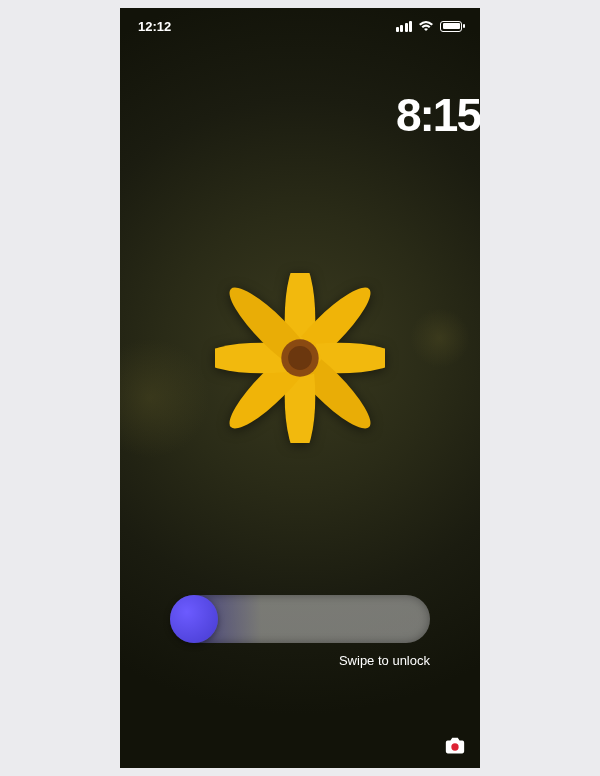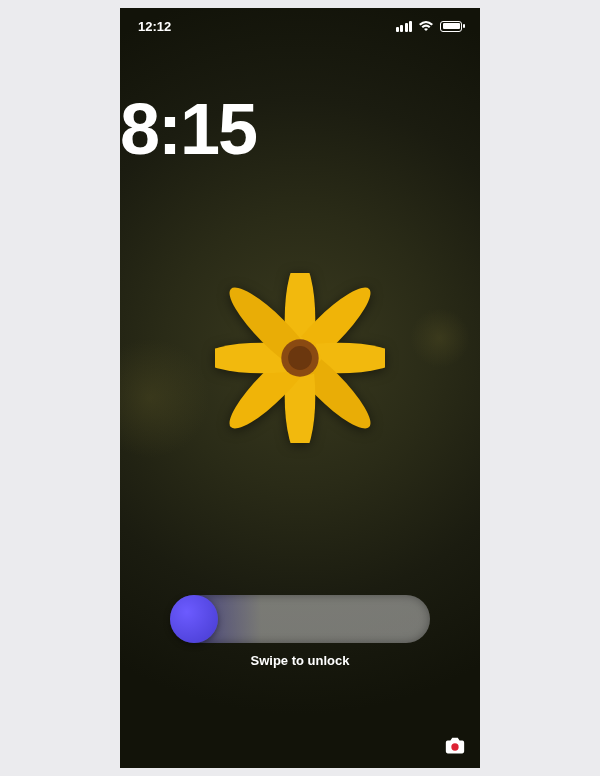--- a/index.html
+++ b/index.html
@@ -49,8 +49,8 @@
   .battery:after{content:"";position:absolute;right:-4px;top:2.5px;width:2px;height:4px;background:#fff;border-radius:1px;}
   .battery .fill{position:absolute;inset:1.5px;background:#fff;border-radius:1px;}
   .clock{
-    position:absolute;top:80px;left:0;right:0;text-align:left;
-    font-size:72px;font-weight:800;letter-spacing:-2px;
+    position:absolute;top:80px;left:0;right:0;text-align:right;
+    font-size:46px;font-weight:800;letter-spacing:-2px;
   }
   .slider-wrap{
     position:absolute;bottom:100px;left:50%;transform:translateX(-50%);

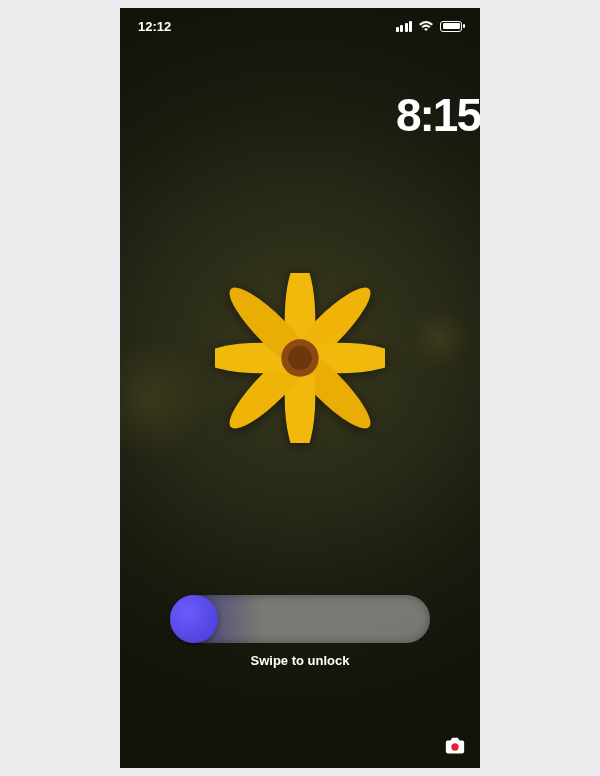--- a/index.html
+++ b/index.html
@@ -69,7 +69,7 @@
     cursor:grab;
   }
   .slider-label{
-    text-align:center;margin-top:10px;font-size:13px;font-weight:700;
+    text-align:right;margin-top:10px;font-size:13px;font-weight:400;
   }
   .camera{
     position:absolute;right:14px;bottom:14px;

